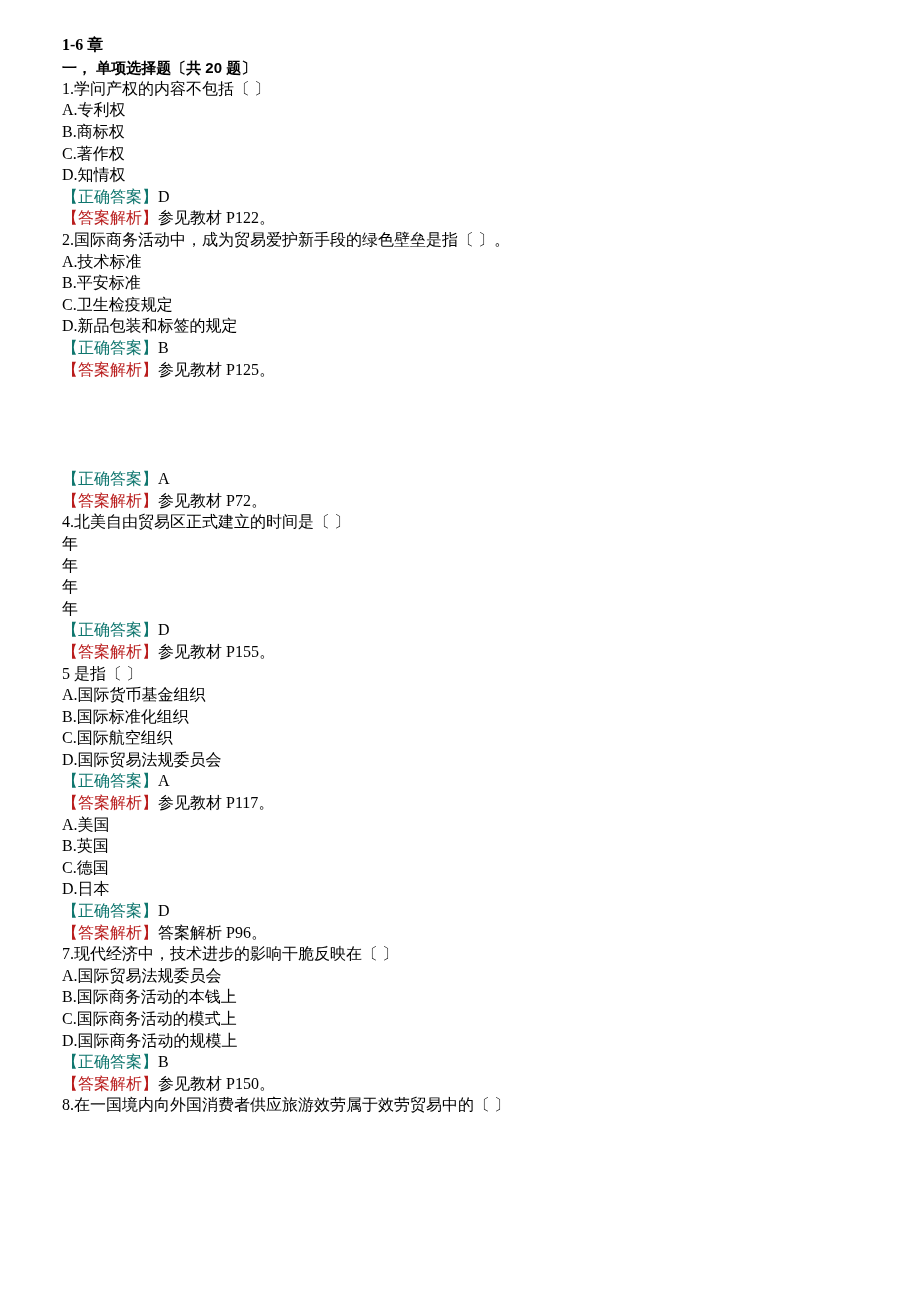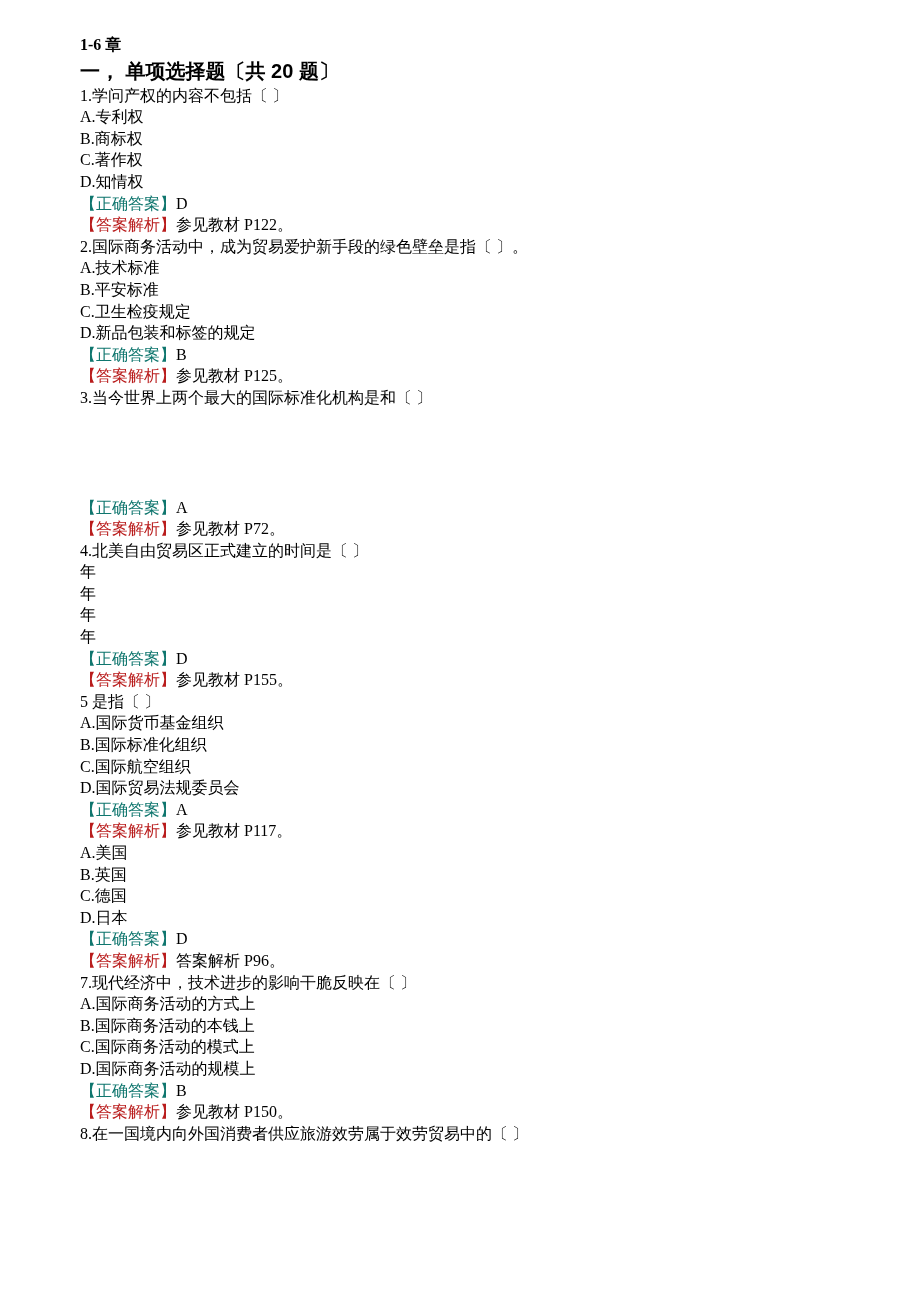--- a/index.html
+++ b/index.html
@@ -10,7 +10,7 @@
     font-family: "SimSun", "宋体", serif;
   }
   .page {
-    padding: 34px 0 0 80px;
+    padding: 34px 0 0 62px;
     width: 700px;
     line-height: 1.35;
     font-size: 16px;

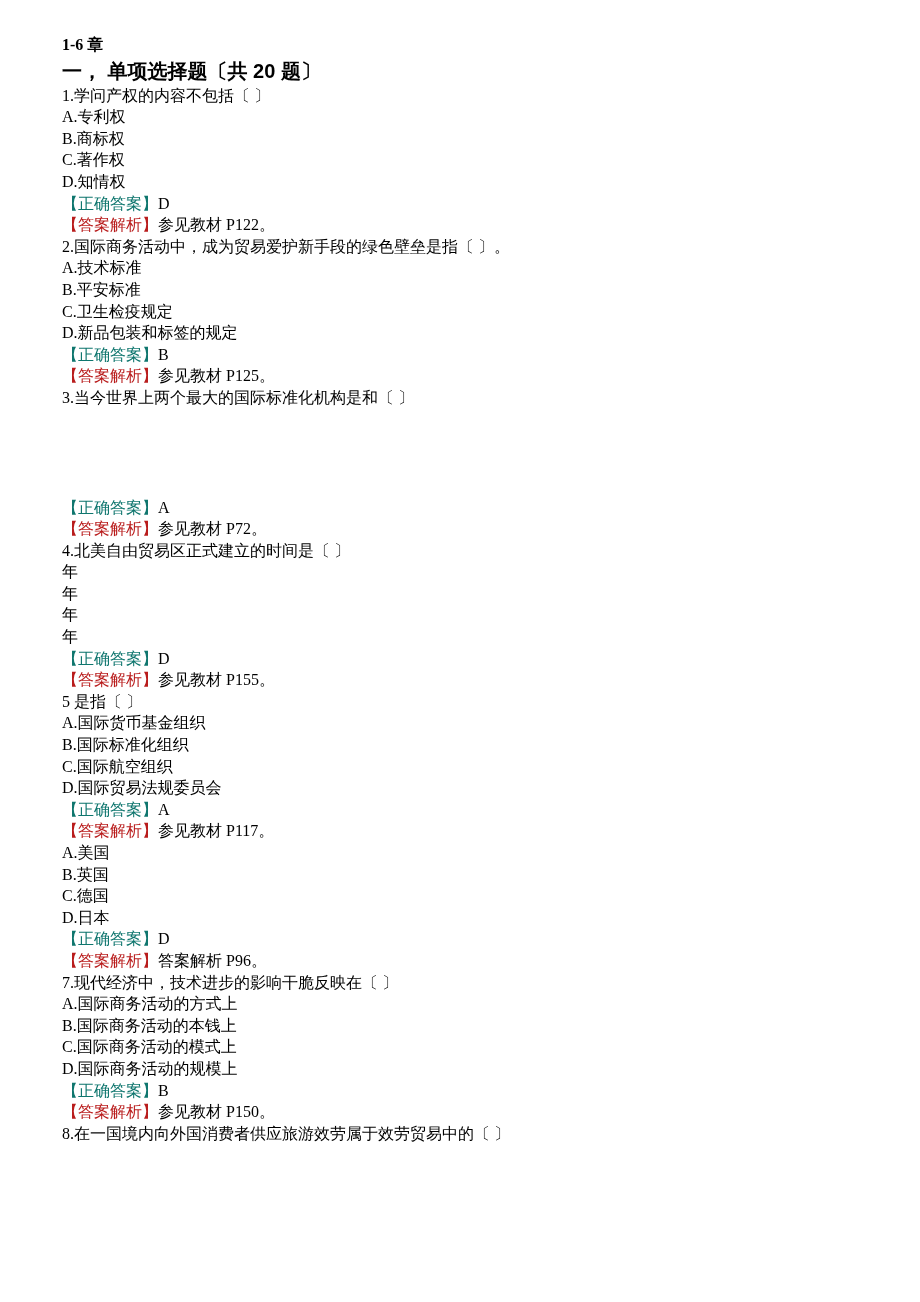--- a/index.html
+++ b/index.html
@@ -23,7 +23,7 @@
   }
   .section-title {
     font-family: "SimHei", "黑体", sans-serif;
-    font-size: 20px;
+    font-size: 15px;
     font-weight: bold;
     margin-top: 2px;
   }

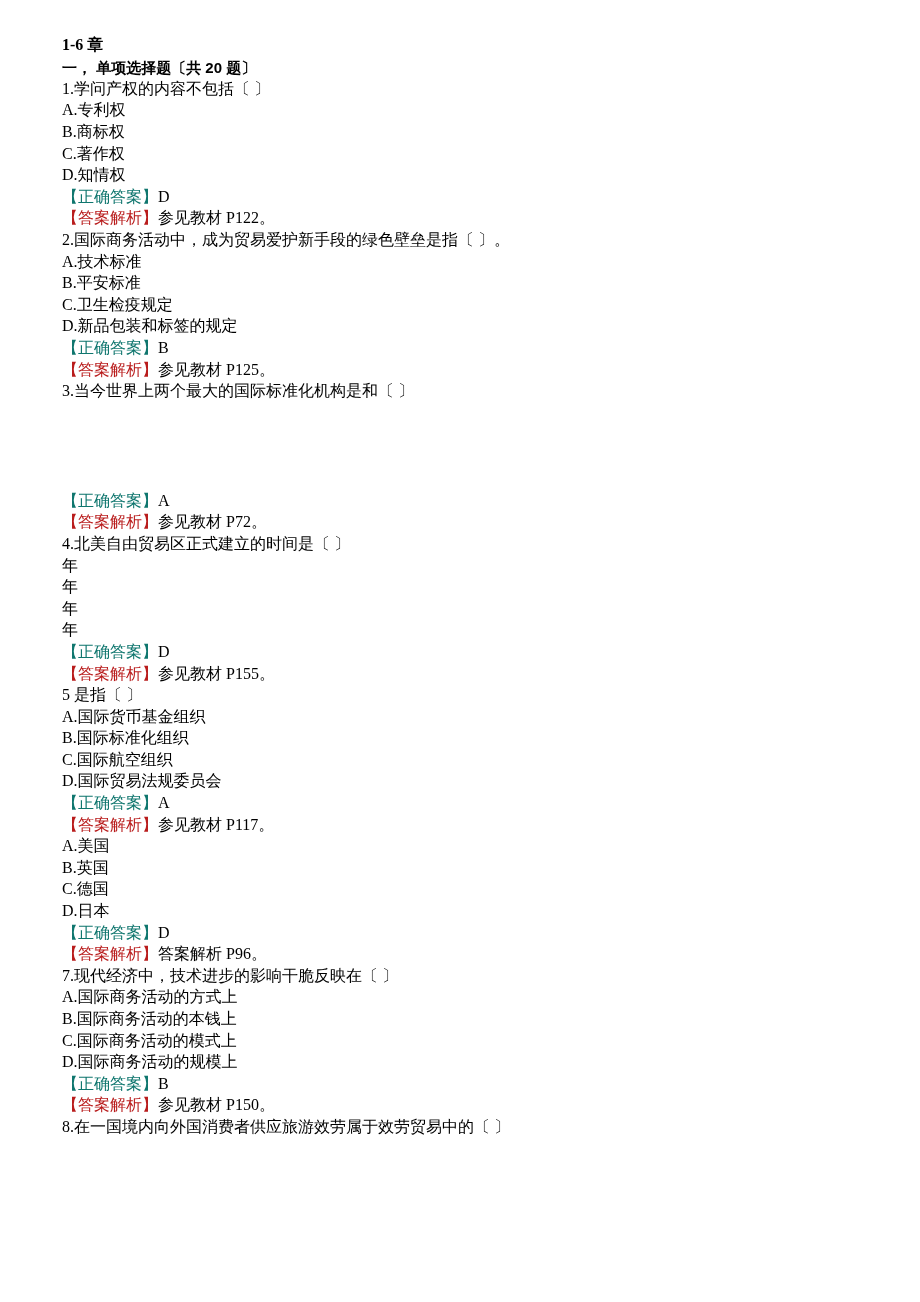--- a/index.html
+++ b/index.html
@@ -63,7 +63,6 @@
   <div class="line"><span class="correct">【正确答案】</span><span>B</span></div>
   <div class="line"><span class="analysis">【答案解析】</span><span>参见教材 P125。</span></div>
 
-  <div class="line">3.当今世界上两个最大的国际标准化机构是和〔  〕</div>
   <div class="gap"></div>
   <div class="line"><span class="correct">【正确答案】</span><span>A</span></div>
   <div class="line"><span class="analysis">【答案解析】</span><span>参见教材 P72。</span></div>

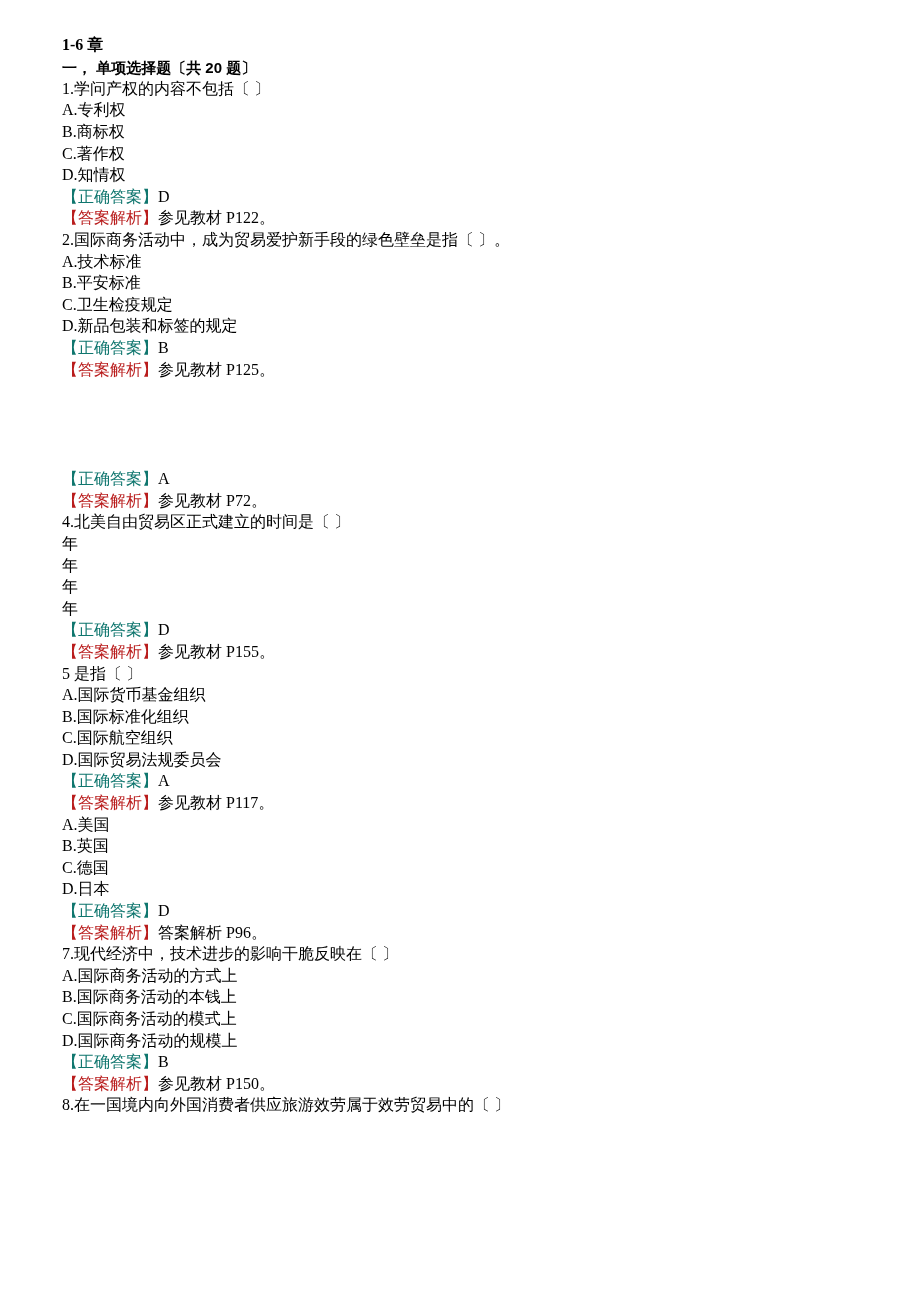--- a/index.html
+++ b/index.html
@@ -91,7 +91,7 @@
   <div class="line"><span class="analysis">【答案解析】</span><span>答案解析 P96。</span></div>
 
   <div class="line">7.现代经济中，技术进步的影响干脆反映在〔  〕</div>
-  <div class="line">A.国际商务活动的方式上</div>
+  <div class="line">A.国际贸易法规委员会</div>
   <div class="line">B.国际商务活动的本钱上</div>
   <div class="line">C.国际商务活动的模式上</div>
   <div class="line">D.国际商务活动的规模上</div>

